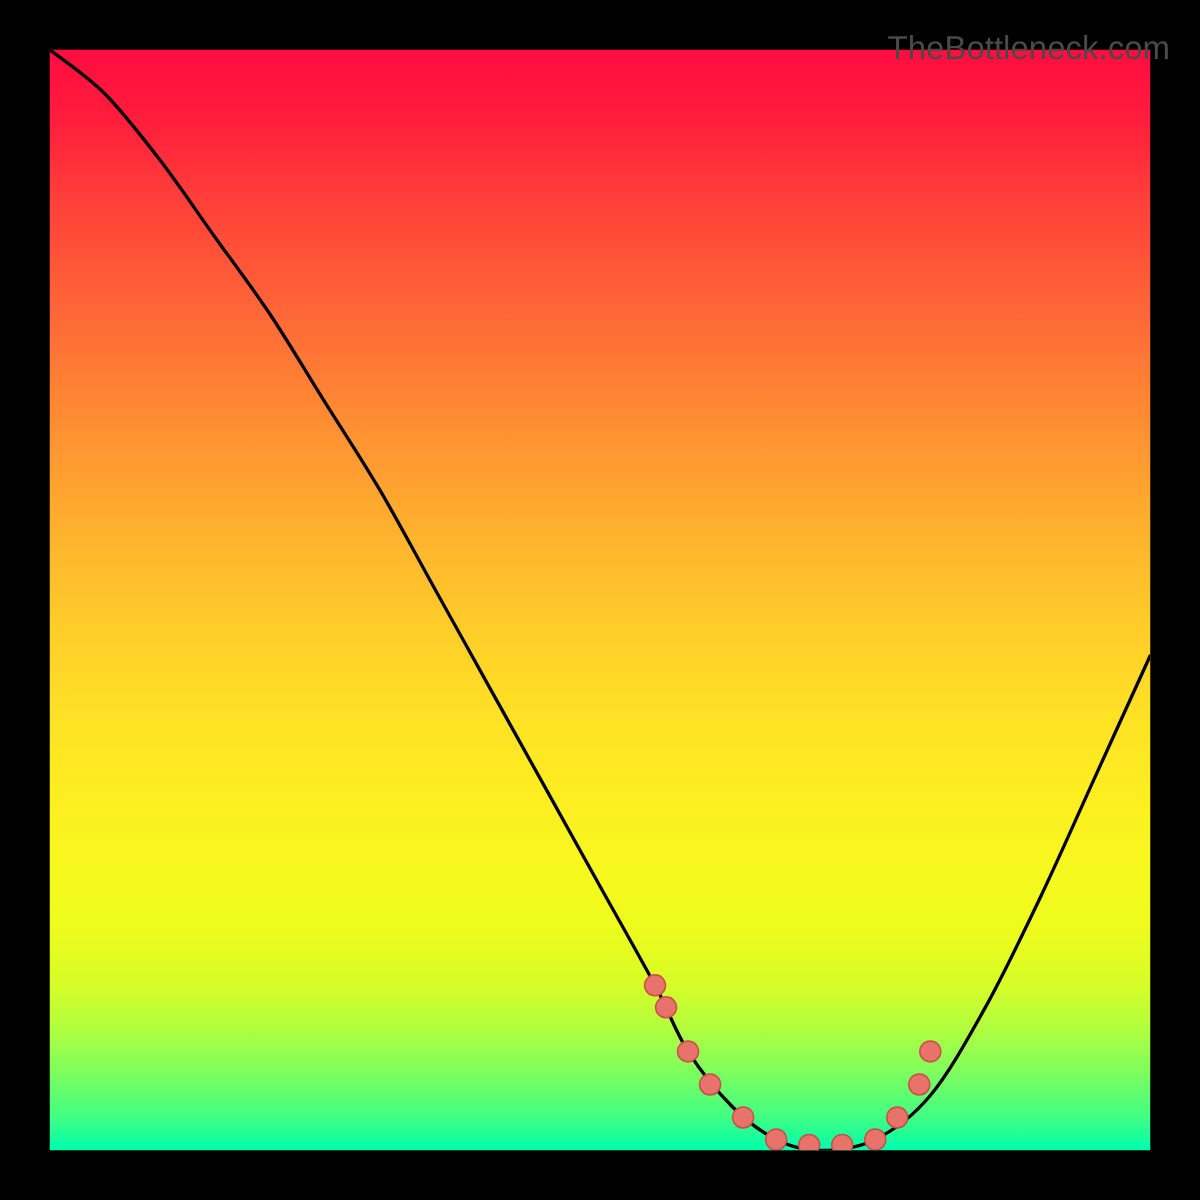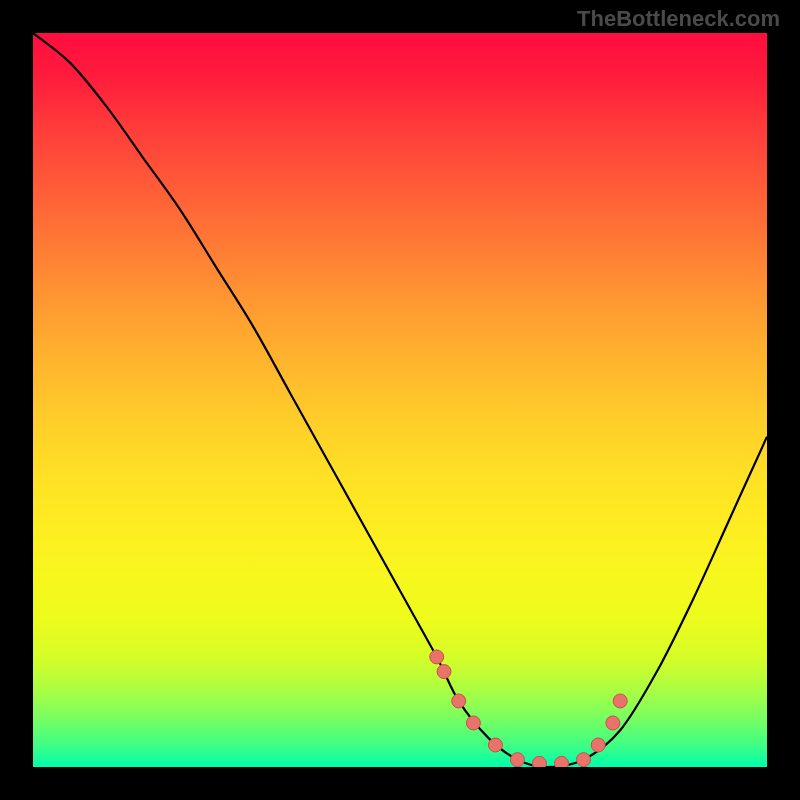--- a/index.html
+++ b/index.html
@@ -12,11 +12,11 @@
   }
   .watermark {
     position: absolute;
-    top: 6px;
+    top: 19px;
     right: 20px;
     color: #4a4a4a;
     font-size: 22px;
-    font-weight: bold;
+    font-weight: normal;
     z-index: 10;
   }
   .plot-area {

